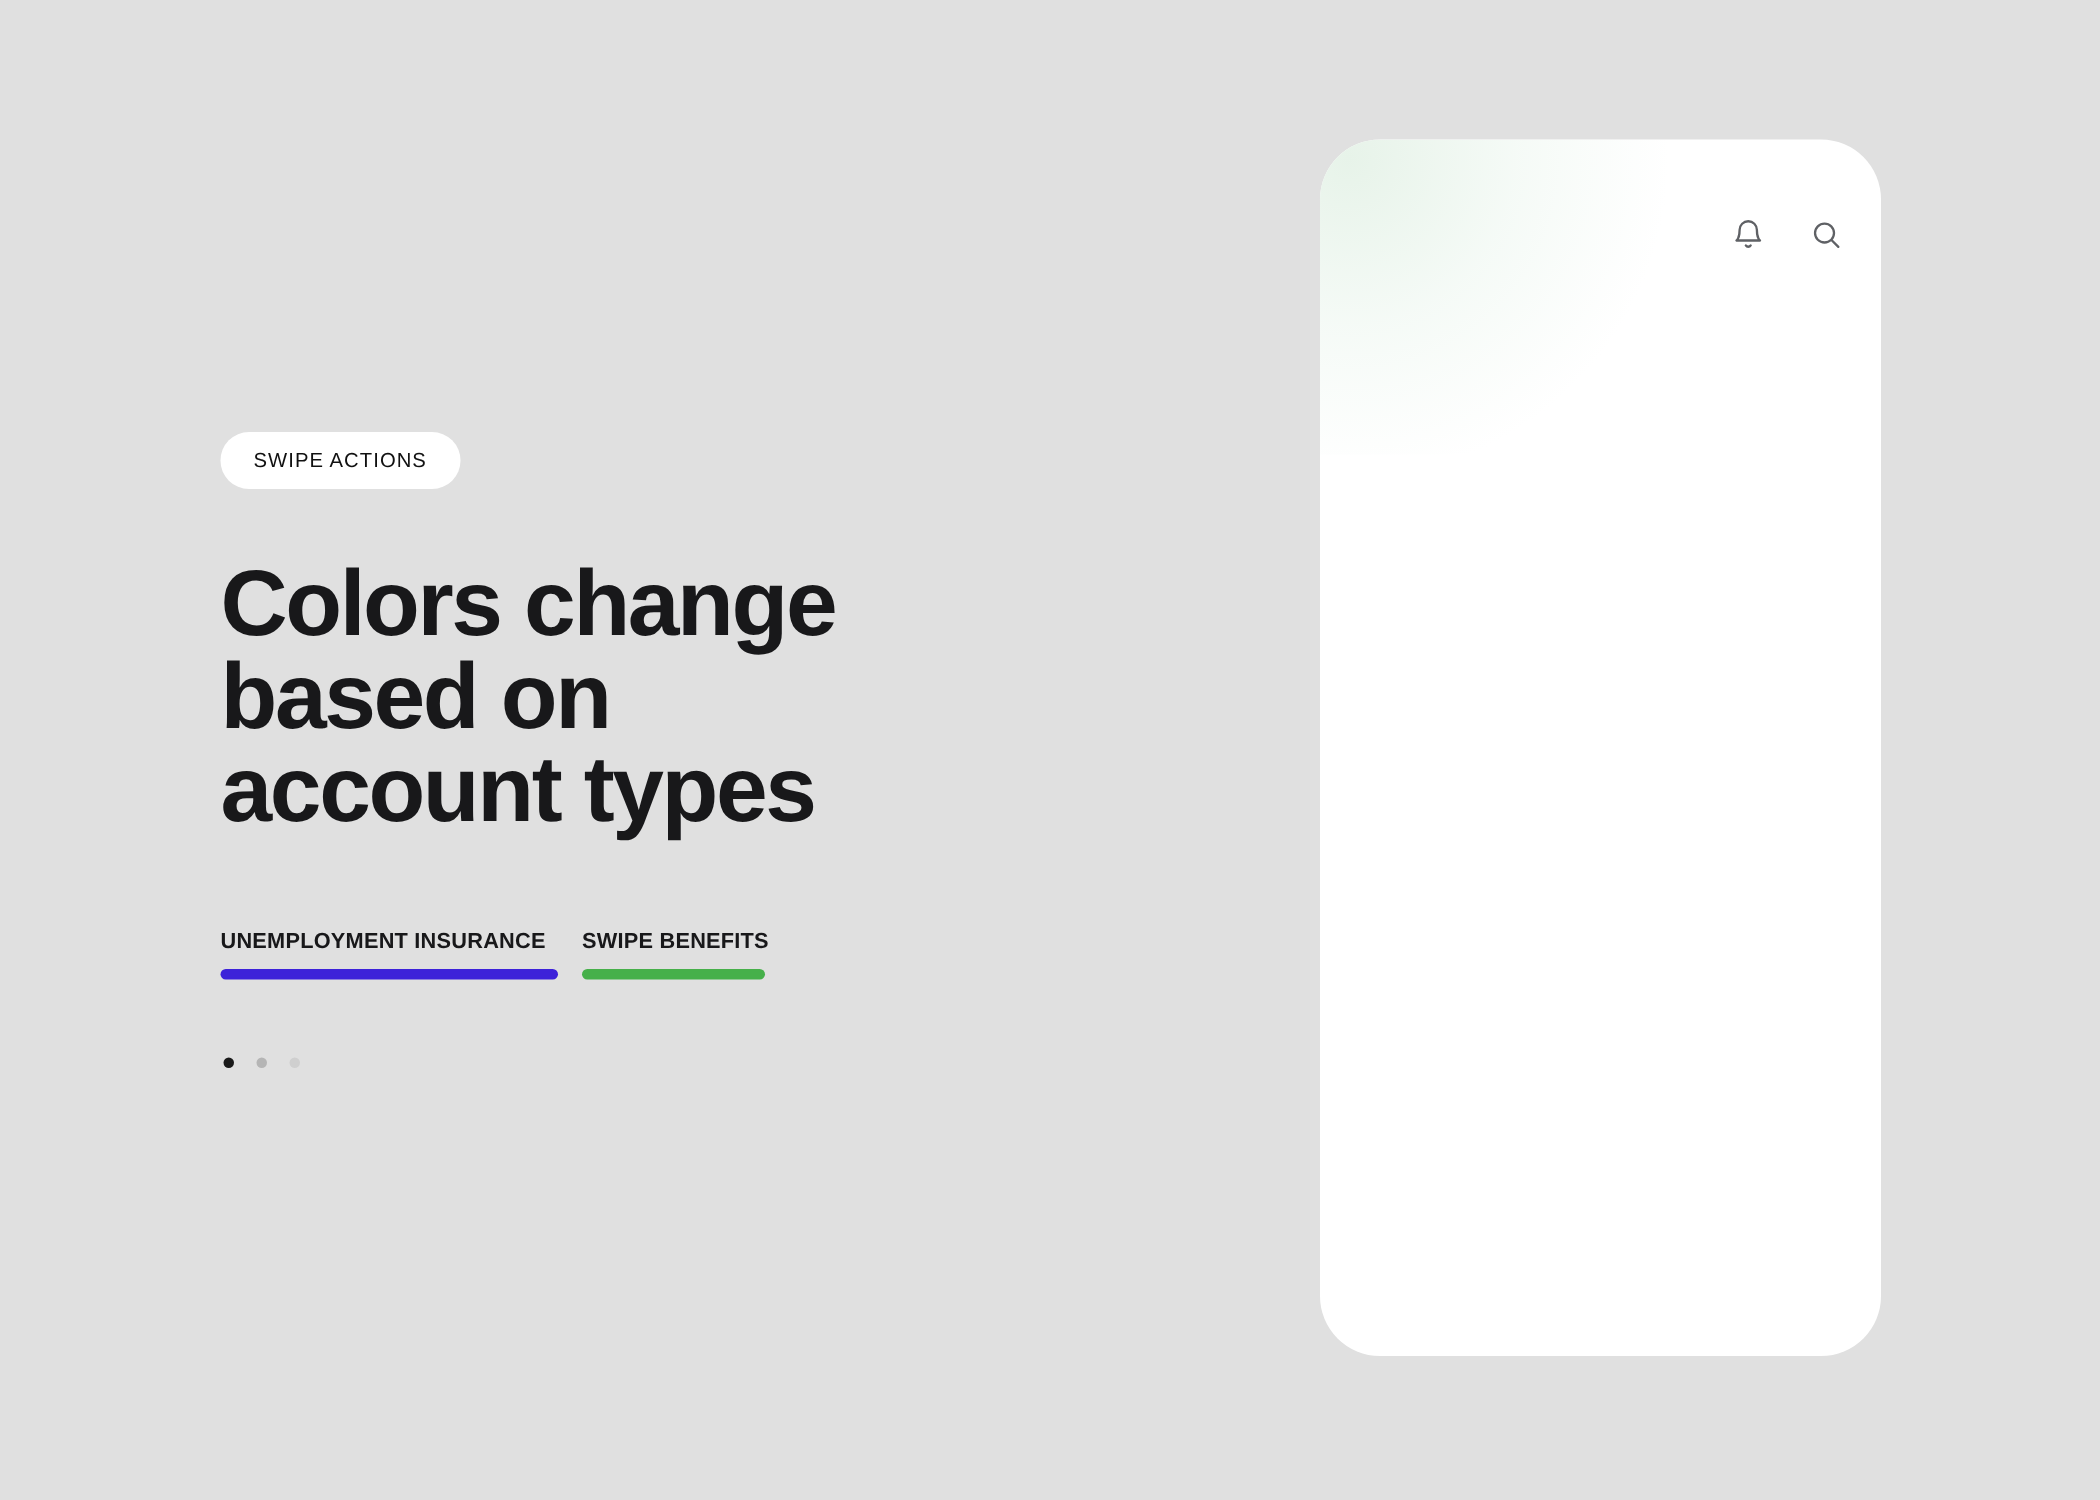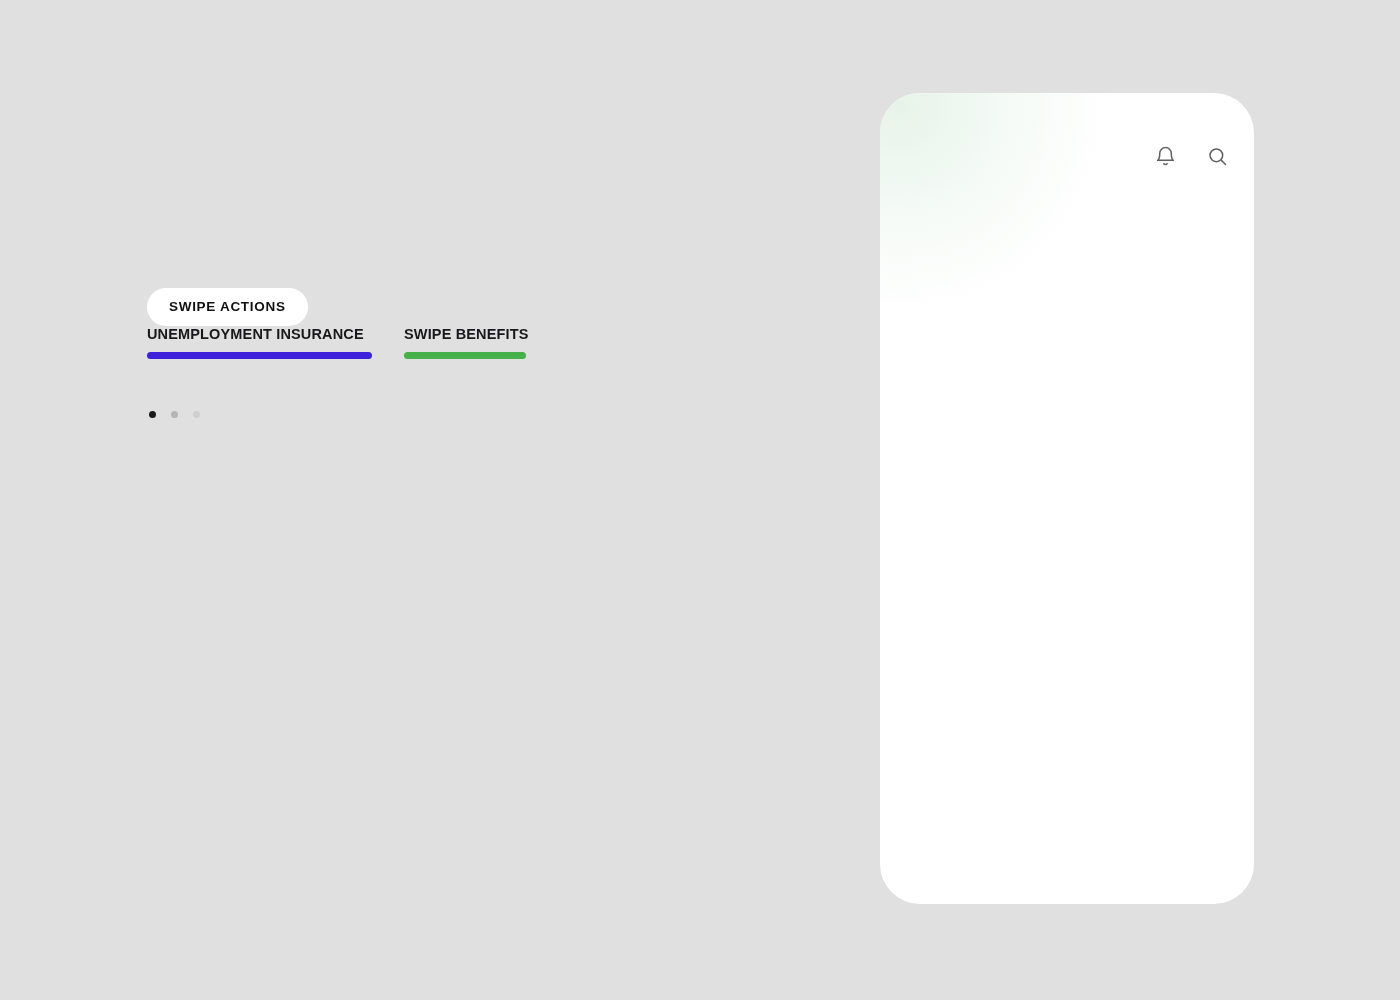--- a/index.html
+++ b/index.html
@@ -35,7 +35,7 @@
     border-radius: 999px;
     padding: 12px 22px 12px 22px;
     font-size: 13.5px;
-    font-weight: 700;
+    font-weight: 400;
     letter-spacing: 0.7px;
     color: #111111;
     line-height: 1;

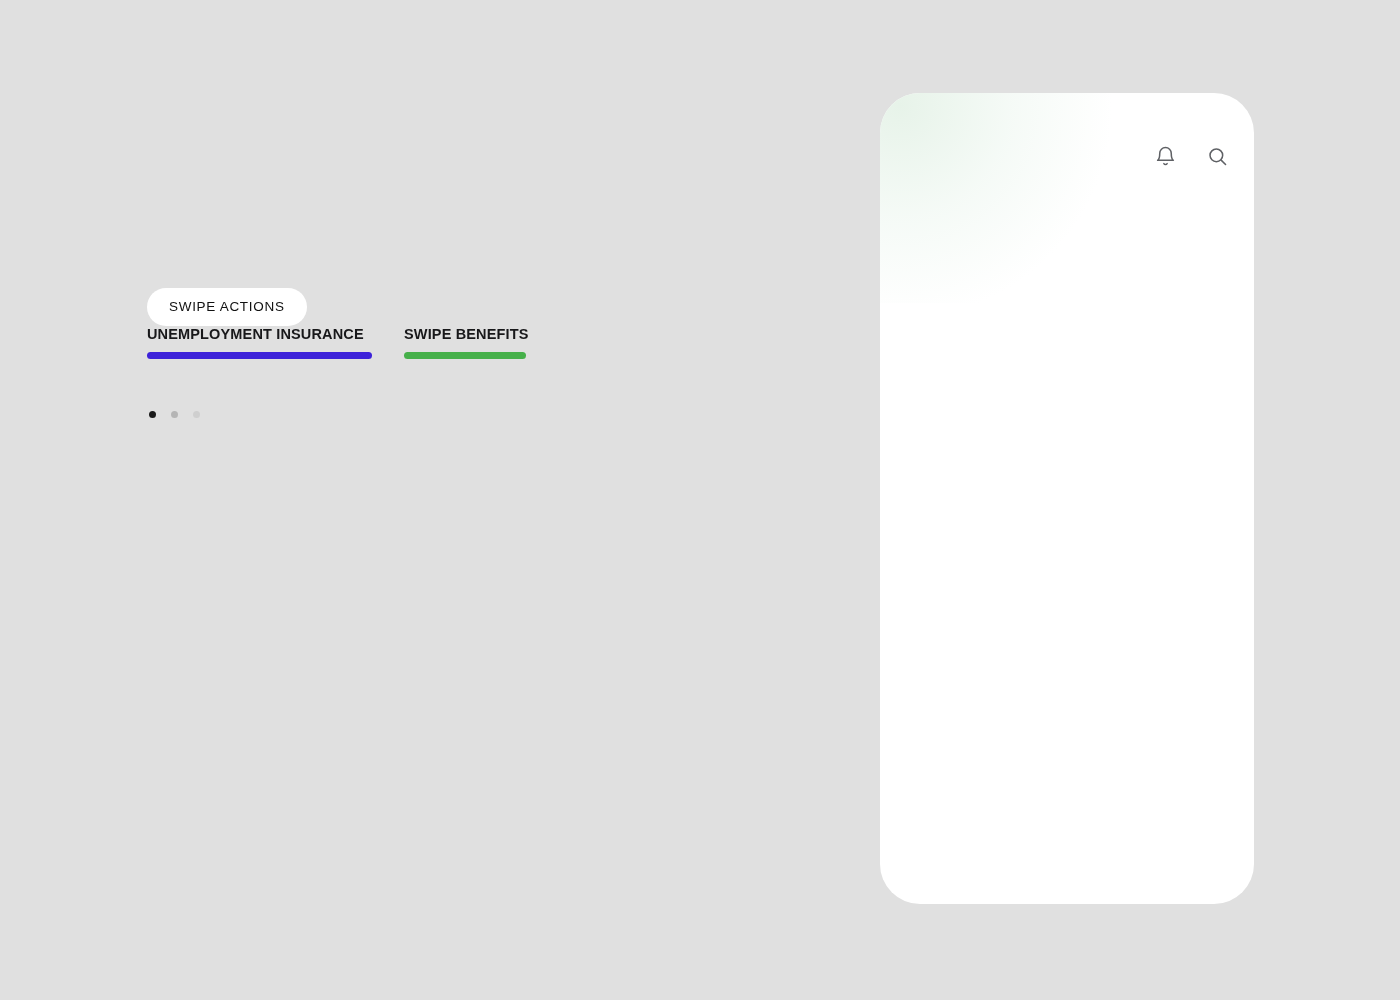--- a/index.html
+++ b/index.html
@@ -153,6 +153,11 @@
 
     <div class="badge">SWIPE ACTIONS</div>
 
+    <h1 class="headline">
+      <span>Colors change</span><br>
+      <span>based on</span><br>
+      <span>account types</span>
+    </h1>
 
     <div class="tabs">
 

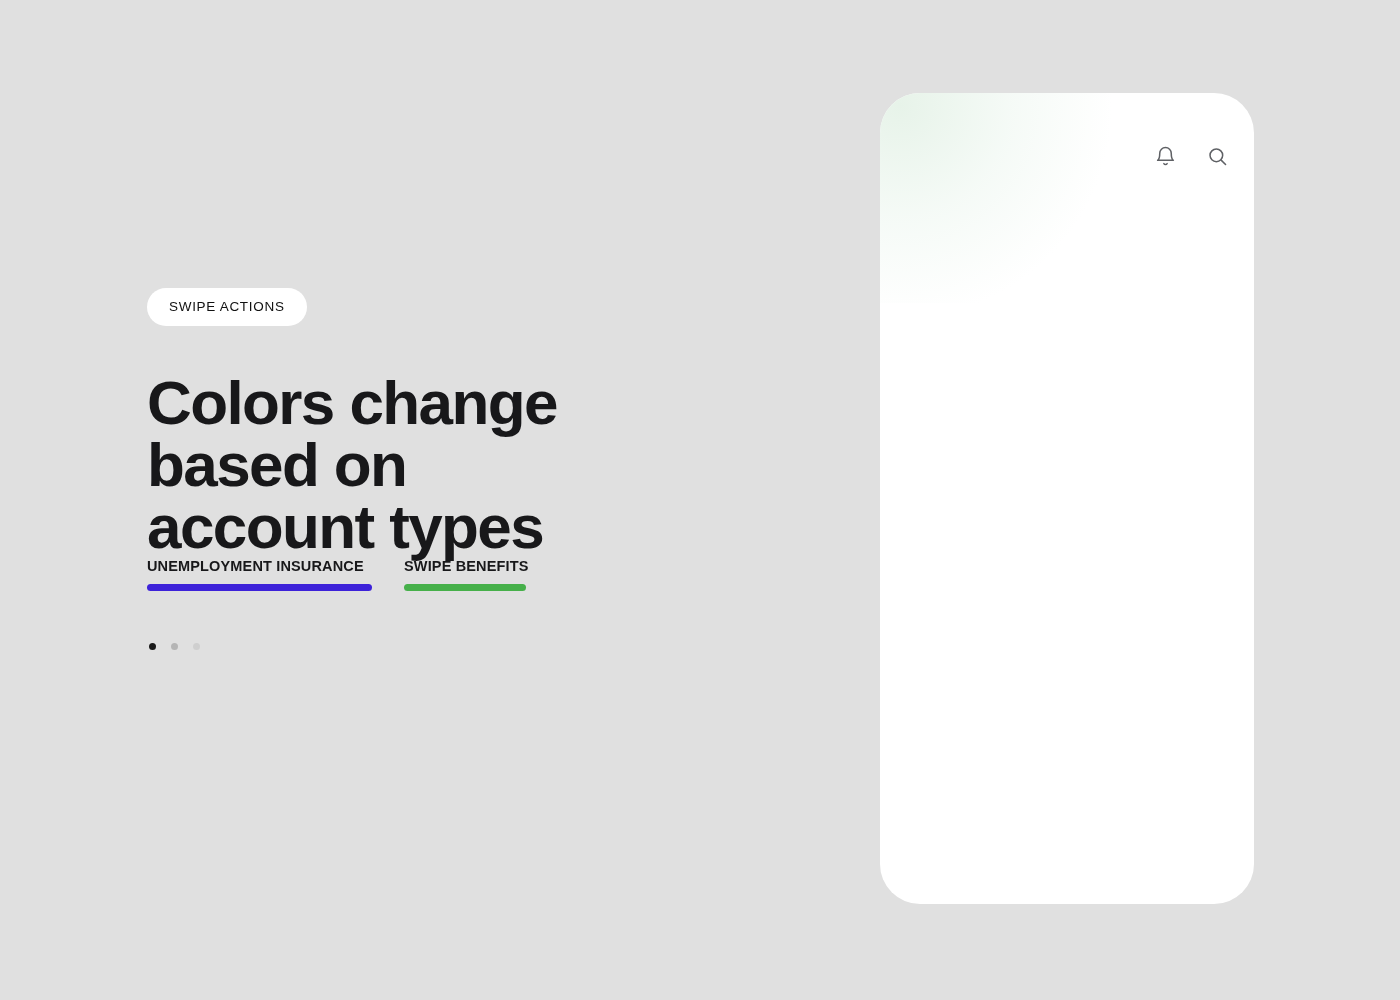--- a/index.html
+++ b/index.html
@@ -57,7 +57,8 @@
   .tabs {
     display: flex;
     align-items: center;
-    gap: 32px;
+    margin-top: 62px;
+    gap: 16px;
   }
   .tab {
     display: block;

